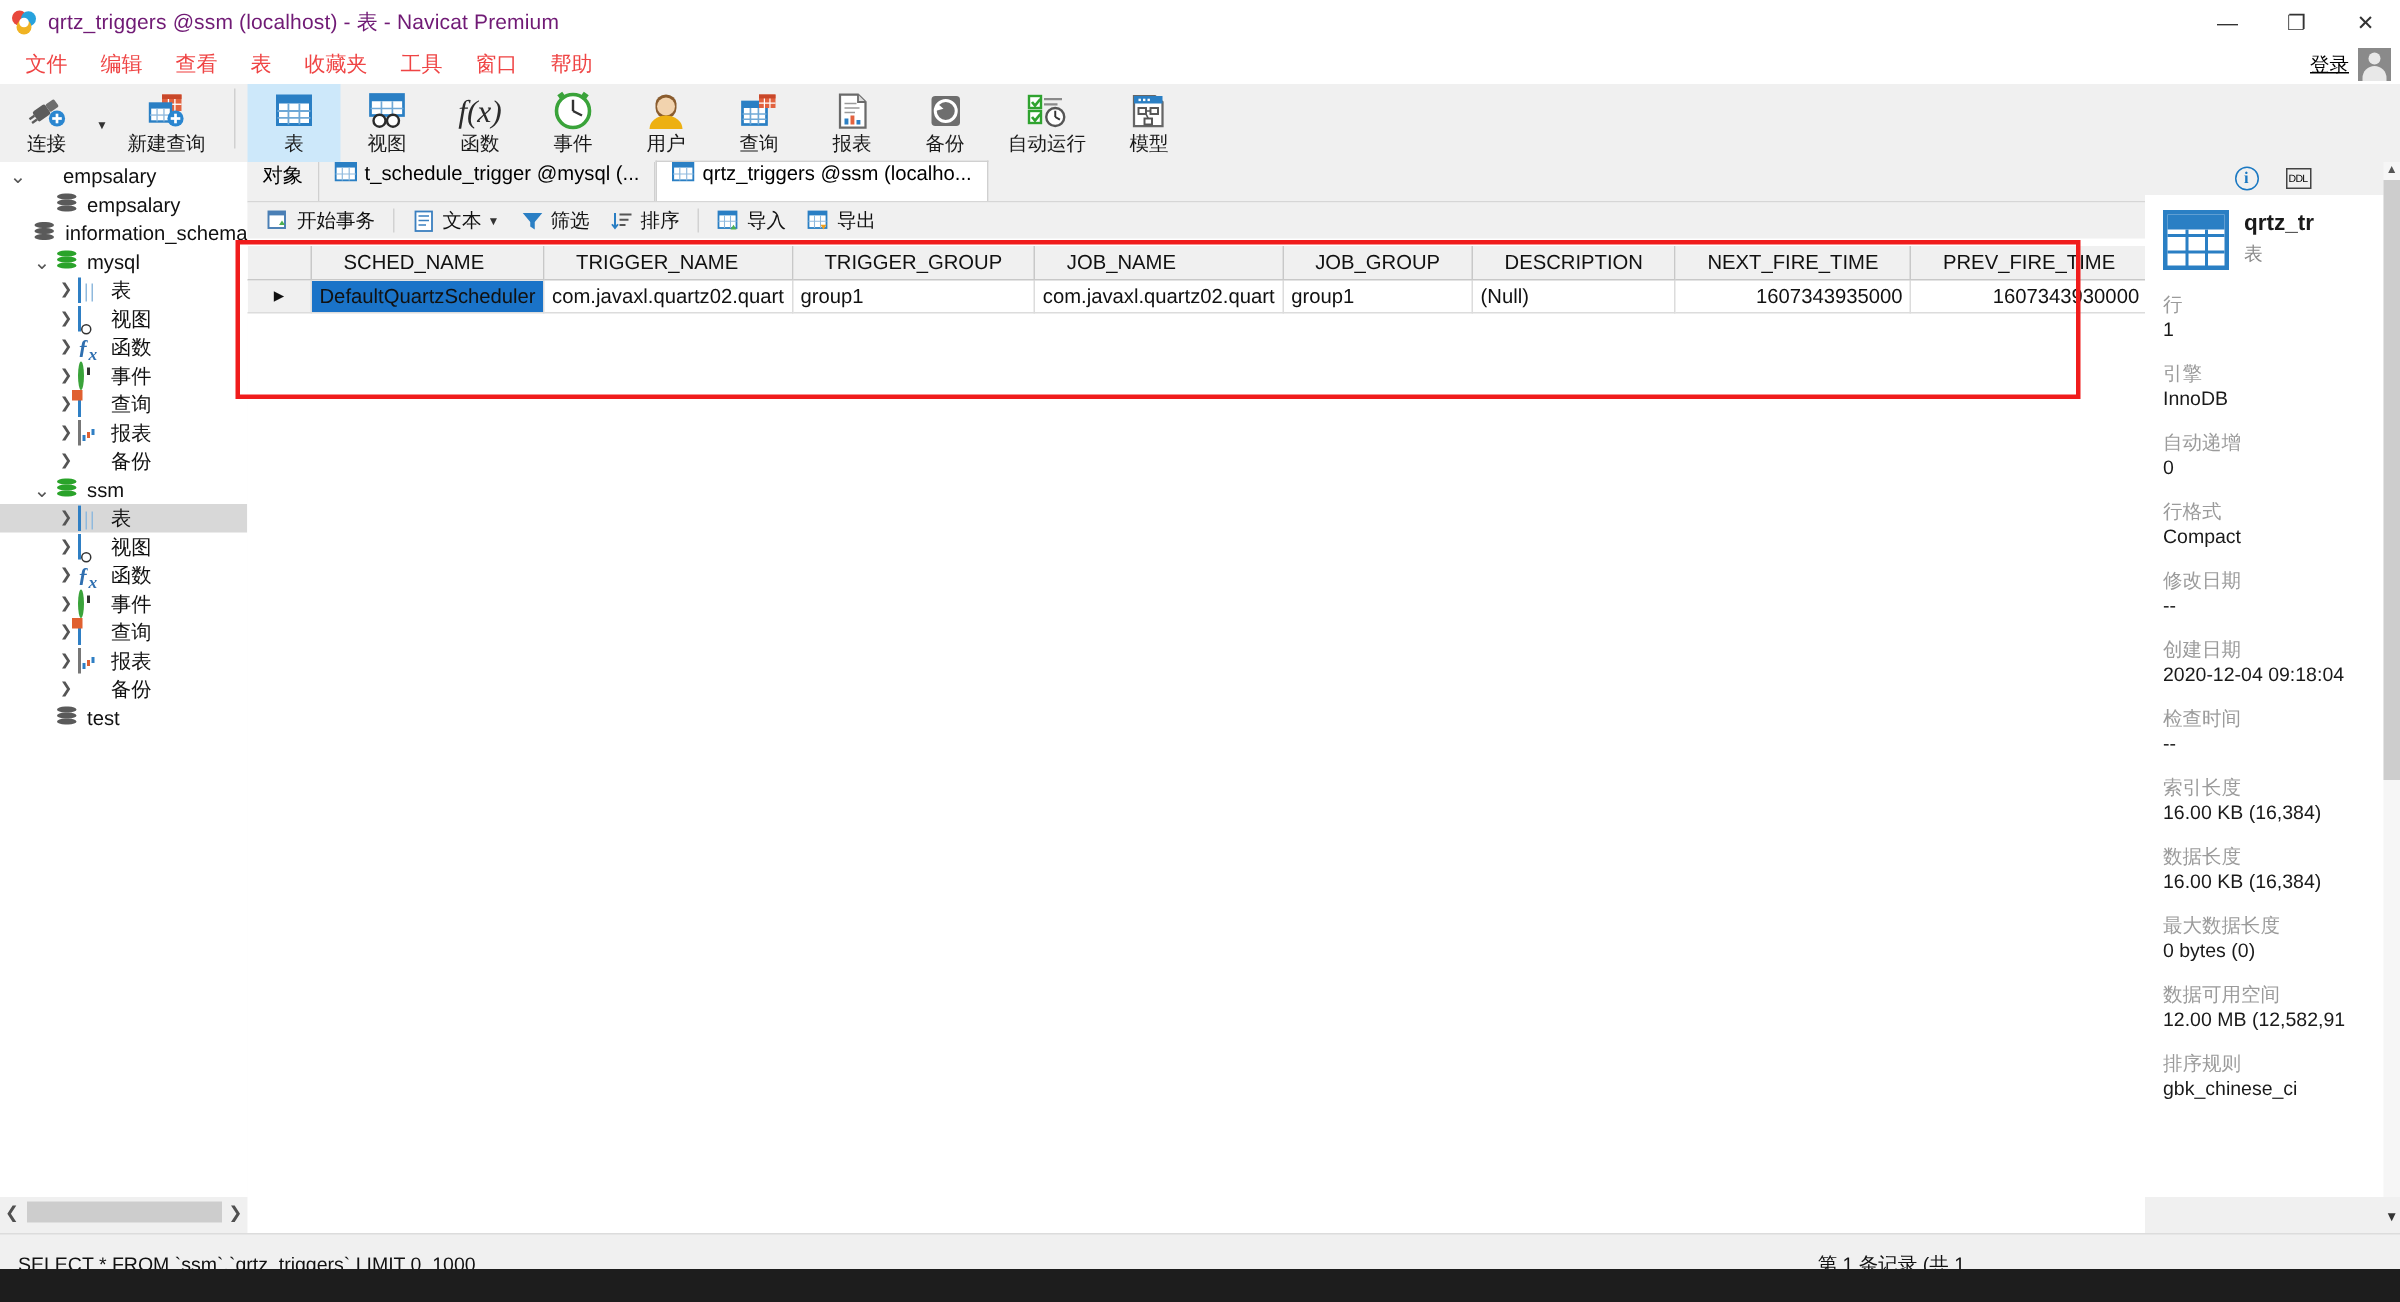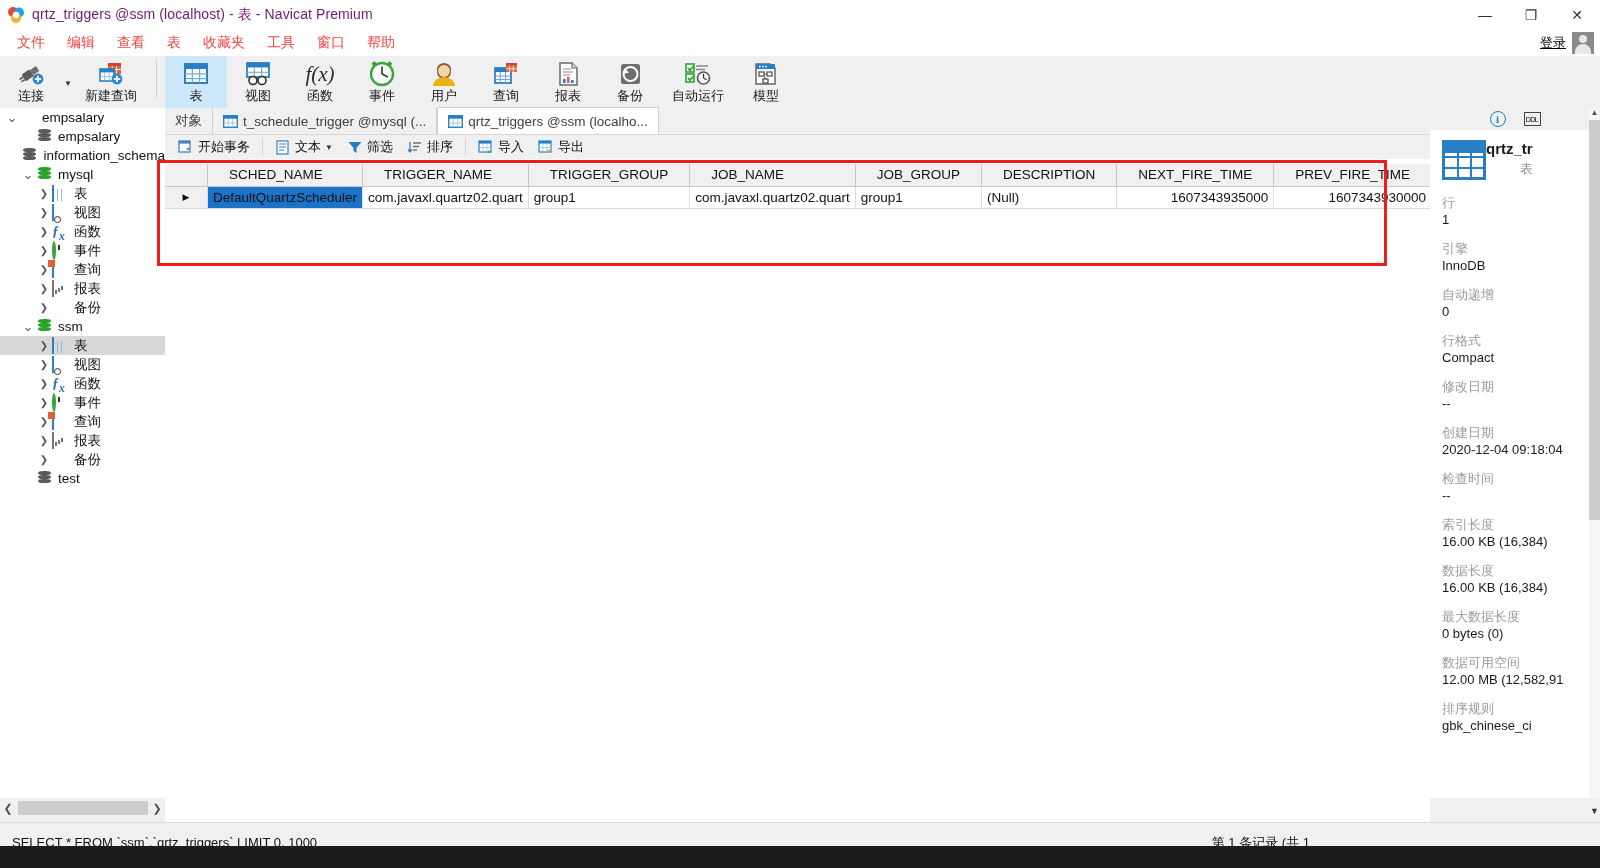--- a/index.html
+++ b/index.html
@@ -101,8 +101,8 @@
   .main { position:absolute; left:165px; top:108px; width:1265px; height:690px; background:#ffffff; }
 
   .tabstrip { height:27px; background:#f0f0f0; display:flex; align-items:flex-end; border-bottom:1px solid #d6d6d6;}
-  .tab { height:26px; display:flex; align-items:center; padding:12px 10px; font-size:13.5px;
-         background:#f0f0f0; border-right:1px solid #d0d0d0; color:#404040; white-space:nowrap;}
+  .tab { height:26px; display:flex; padding:0 10px; font-size:13.5px;
+         background:#f0f0f0; border-right:1px solid #d0d0d0; color:#000000; white-space:nowrap;}
   .tab.active { background:#ffffff; border-top:1px solid #d0d0d0; border-left:1px solid #d0d0d0; height:27px;}
   .tab .tico { width:15px; height:13px; margin-right:5px; flex:0 0 15px; position:relative;}
 

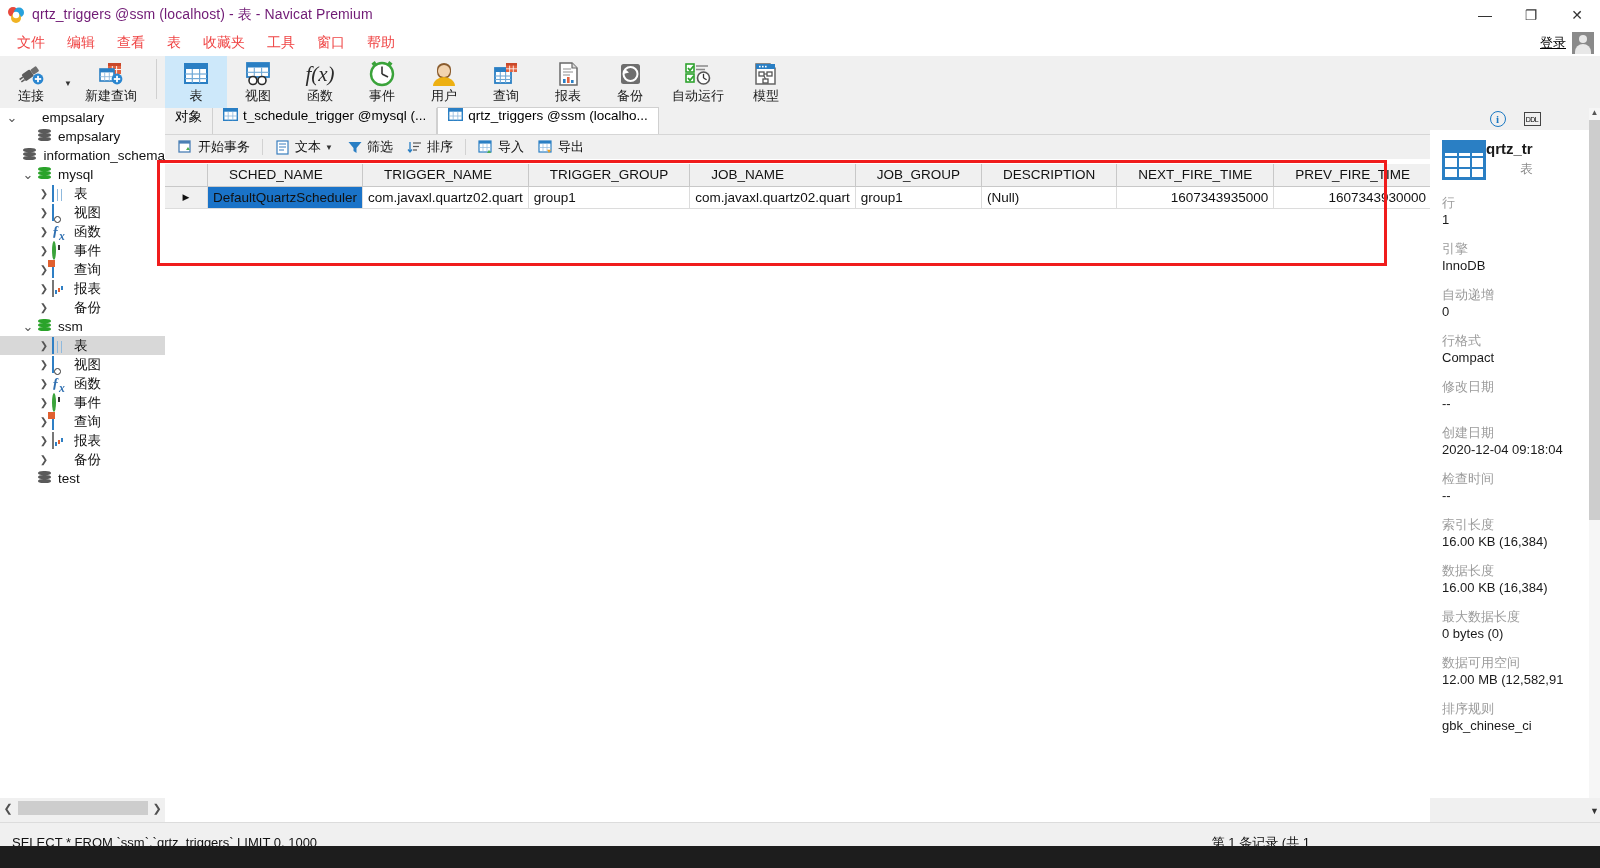--- a/index.html
+++ b/index.html
@@ -142,7 +142,7 @@
   .ip-bigicon { width:44px; height:40px; border:3px solid #2a7fc4; background:#fff; position:relative; flex:0 0 44px;}
   .ip-bigicon::before{content:"";position:absolute;left:0;top:0;right:0;height:10px;background:#2a7fc4;}
   .ip-bigicon i{position:absolute;background:#2a7fc4;}
-  .ip-names { margin-left:0;text-align:right; }
+  .ip-names { margin-left:10px; }
   .ip-tname { font-size:15px; font-weight:bold; color:#1a1a1a; white-space:nowrap; }
   .ip-tkind { font-size:12.5px; color:#8a8a8a; margin-top:4px; }
   .ip-props { margin-top:14px; padding-left:12px; }

